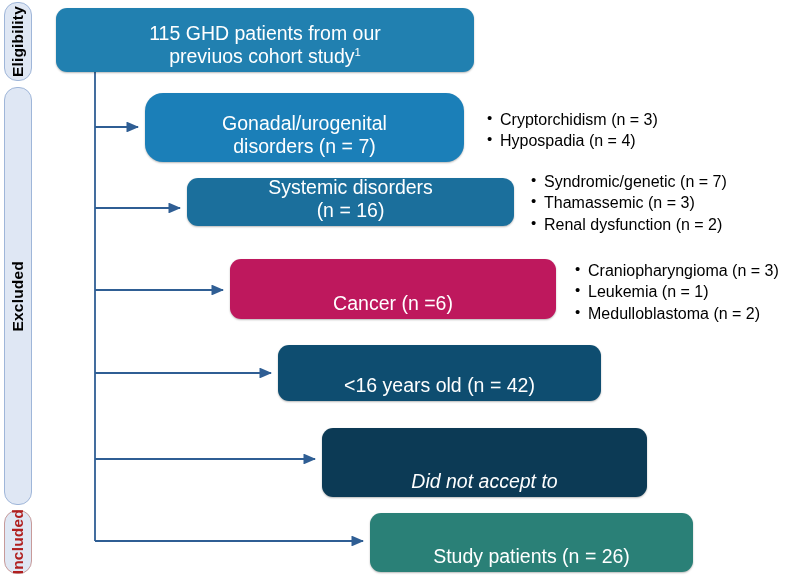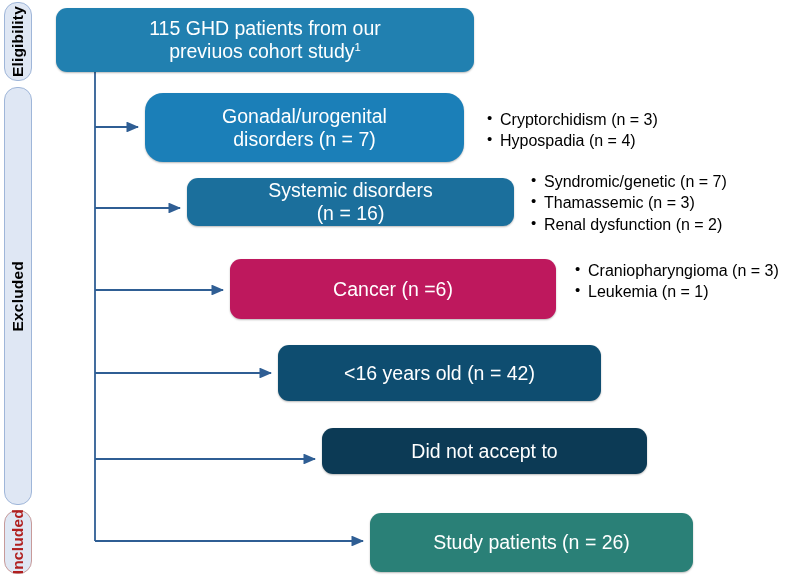--- a/index.html
+++ b/index.html
@@ -48,7 +48,7 @@
     box-sizing: border-box;
     border-radius: 11px;
     display: flex;
-    align-items: center;
+    align-items: flex-end;
     justify-content: center;
     text-align: center;
     color: #ffffff;

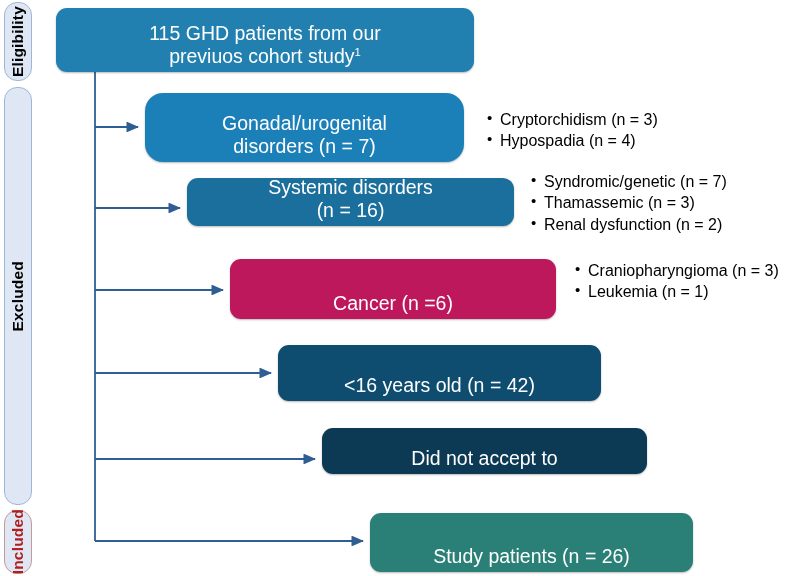--- a/index.html
+++ b/index.html
@@ -198,6 +198,7 @@
     <ul>
       <li>Craniopharyngioma (n = 3)</li>
       <li>Leukemia (n = 1)</li>
+      <li>Medulloblastoma (n = 2)</li>
     </ul>
   </div>
 

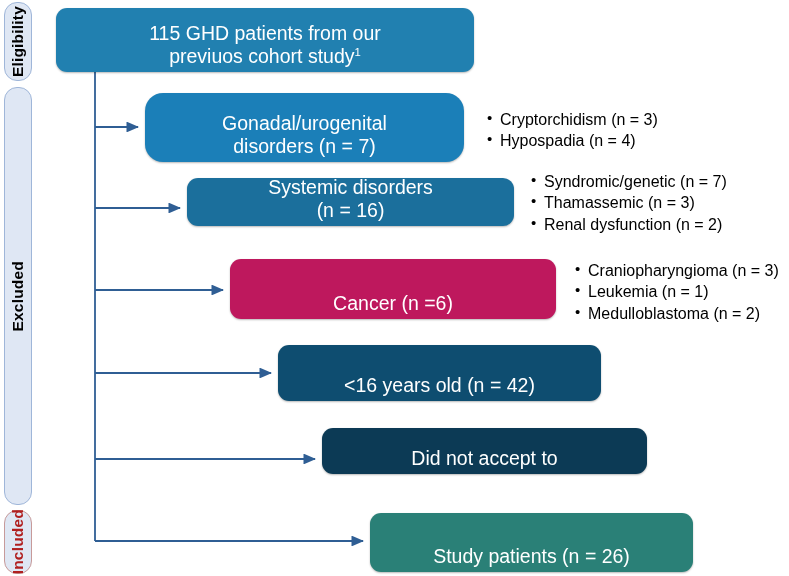--- a/index.html
+++ b/index.html
@@ -169,7 +169,7 @@
     <span class="txt">&lt;16 years old (n = 42)</span>
   </div>
 
-  <div class="node" style="left:322px; top:428px; width:325px; height:46px; background:#0c3a55;">
+  <div class="node" style="left:322px; top:428px; width:325px; height:69px; background:#0c3a55;font-style:italic;">
     <div>
       <span class="txt">Did not accept to</span>
     </div>

